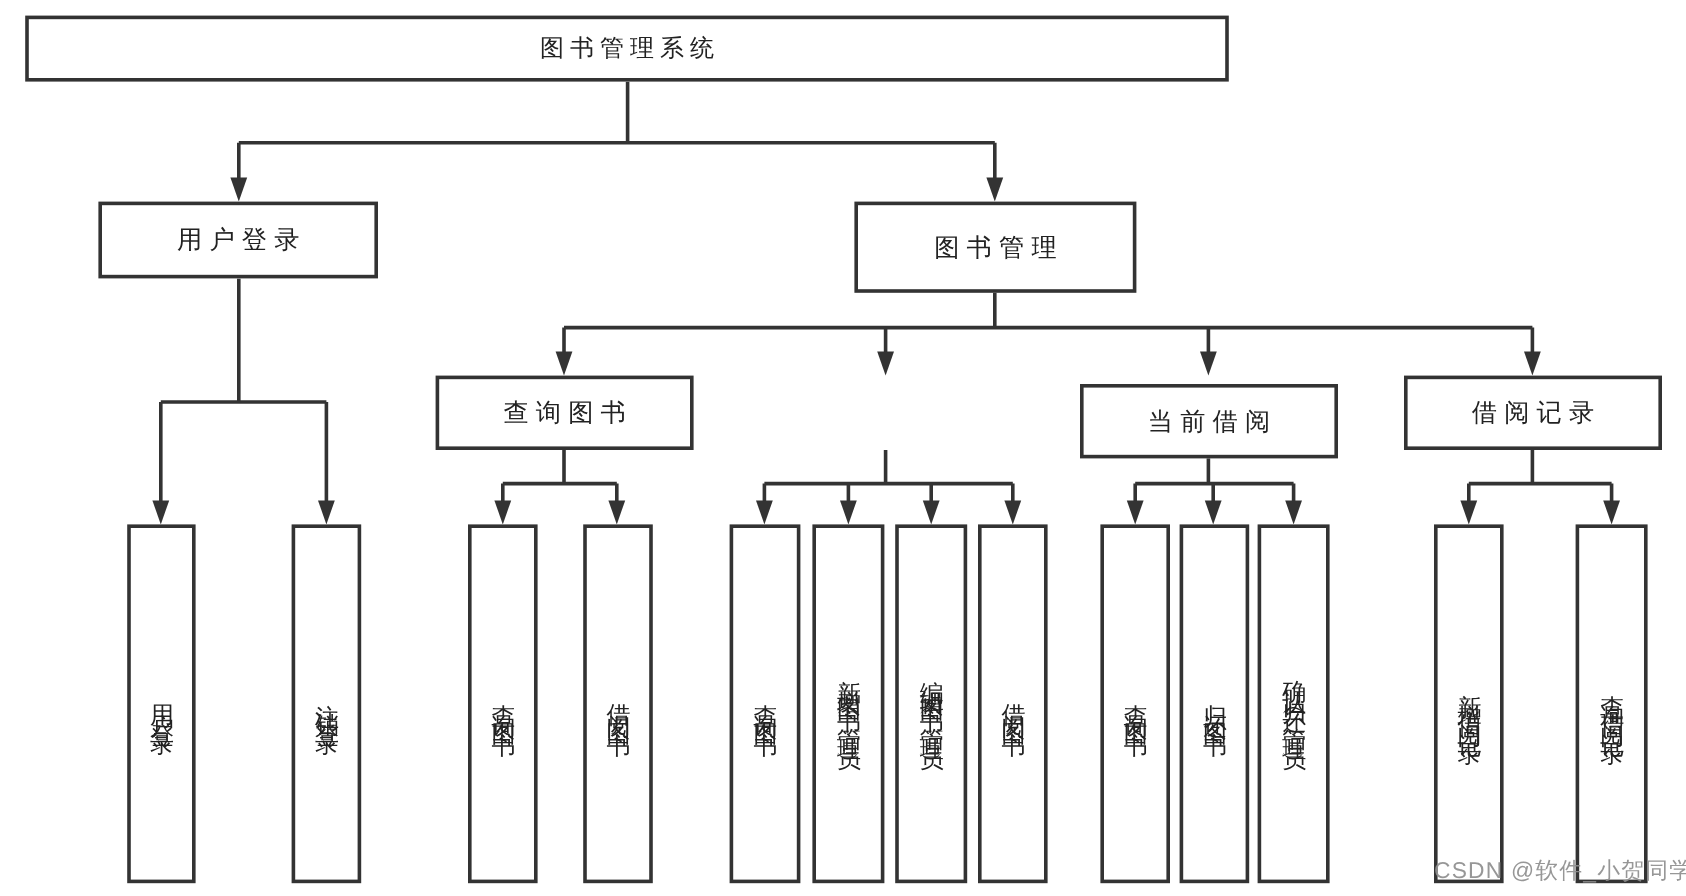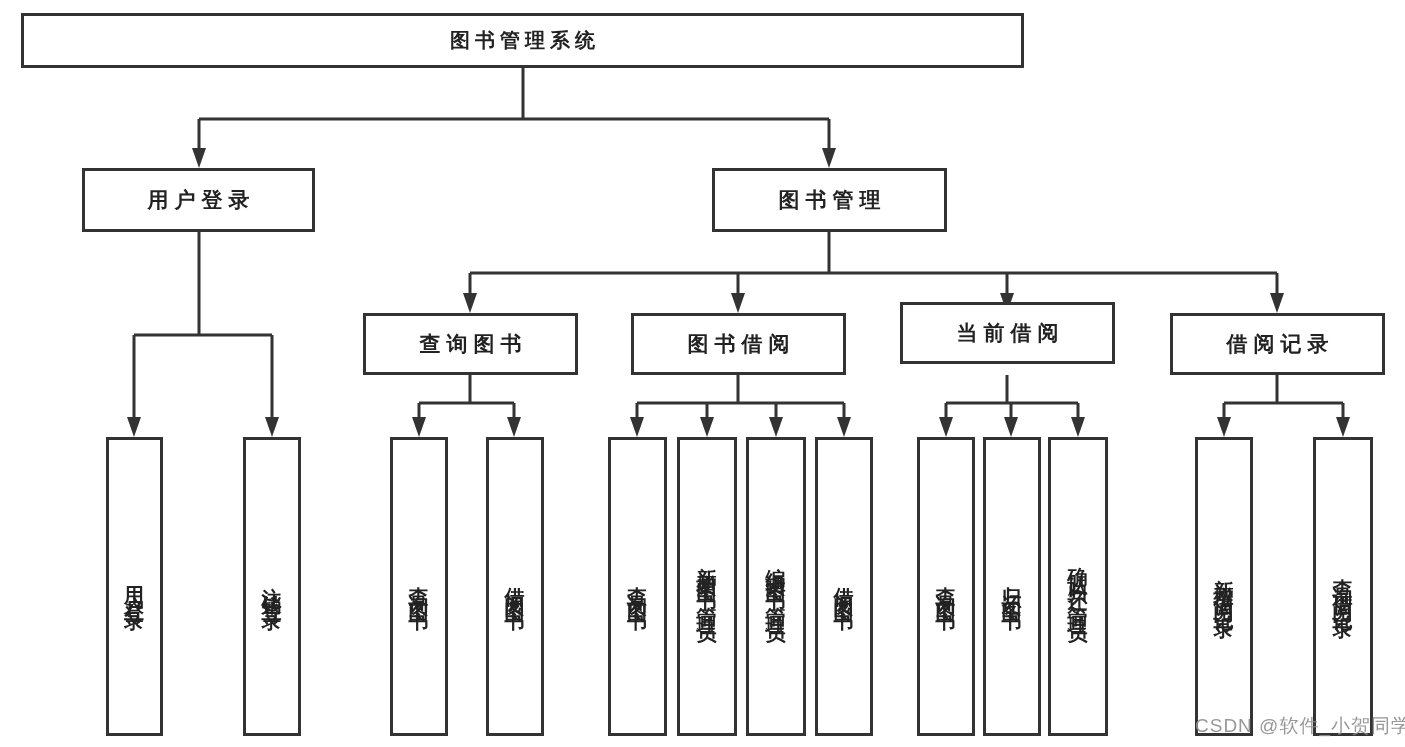--- a/index.html
+++ b/index.html
@@ -40,7 +40,6 @@
     align-items: center;
     justify-content: center;
     color: var(--text-color, #222222);
-    font-weight: bold;
   }
   .box.h { font-size: 21px; letter-spacing: 6px; text-indent: 6px; white-space: nowrap; }
   .box.root { font-size: 20px; letter-spacing: 5px; text-indent: 5px; }

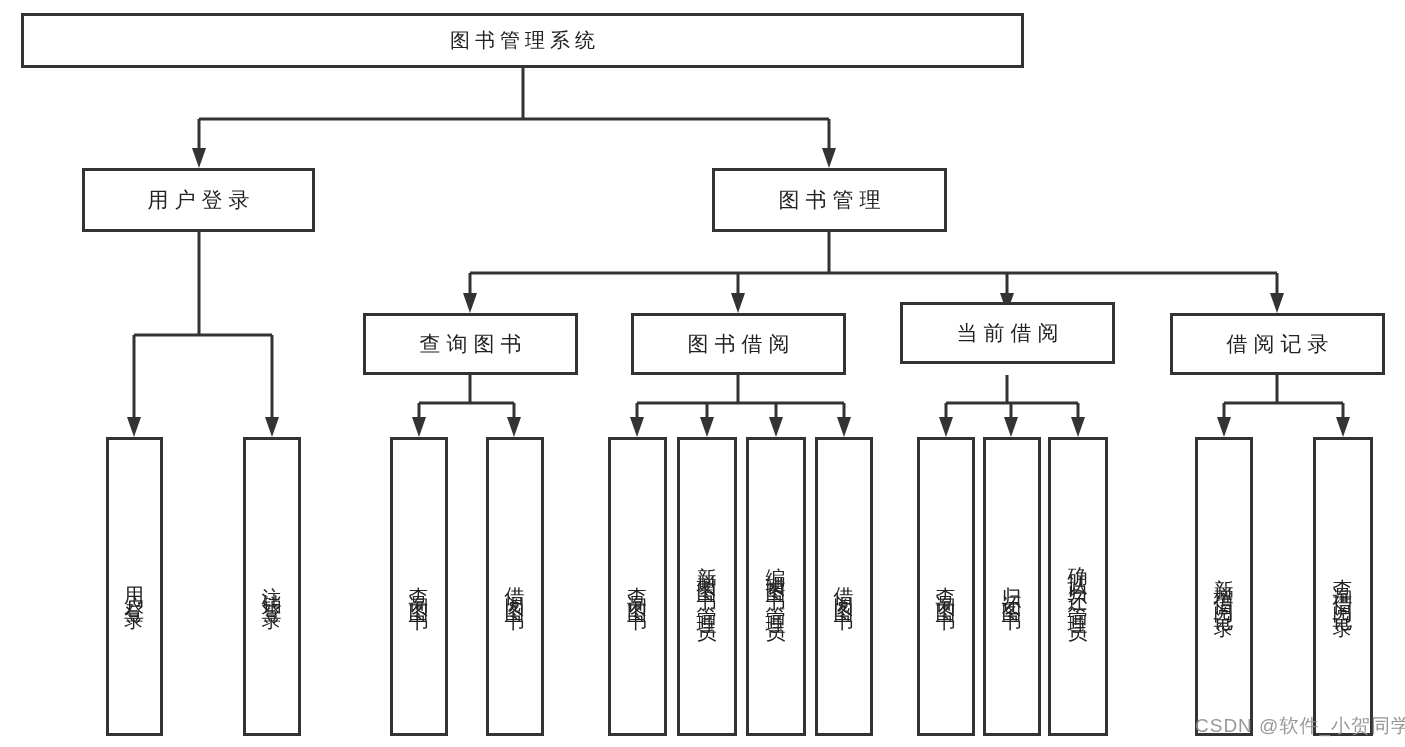--- a/index.html
+++ b/index.html
@@ -109,7 +109,7 @@
   <div class="box root" style="left:21px;top:13px;width:1003px;height:55px">图书管理系统</div>
 
   <div class="box h" style="left:82px;top:168px;width:233px;height:64px">用户登录</div>
-  <div class="box h" style="left:712px;top:168px;width:235px;height:64px">图书管理</div>
+  <div class="box h" style="left:712px;top:168px;width:235px;height:76px">图书管理</div>
 
   <div class="box h" style="left:363px;top:313px;width:215px;height:62px">查询图书</div>
   <div class="box h" style="left:631px;top:313px;width:215px;height:62px">图书借阅</div>

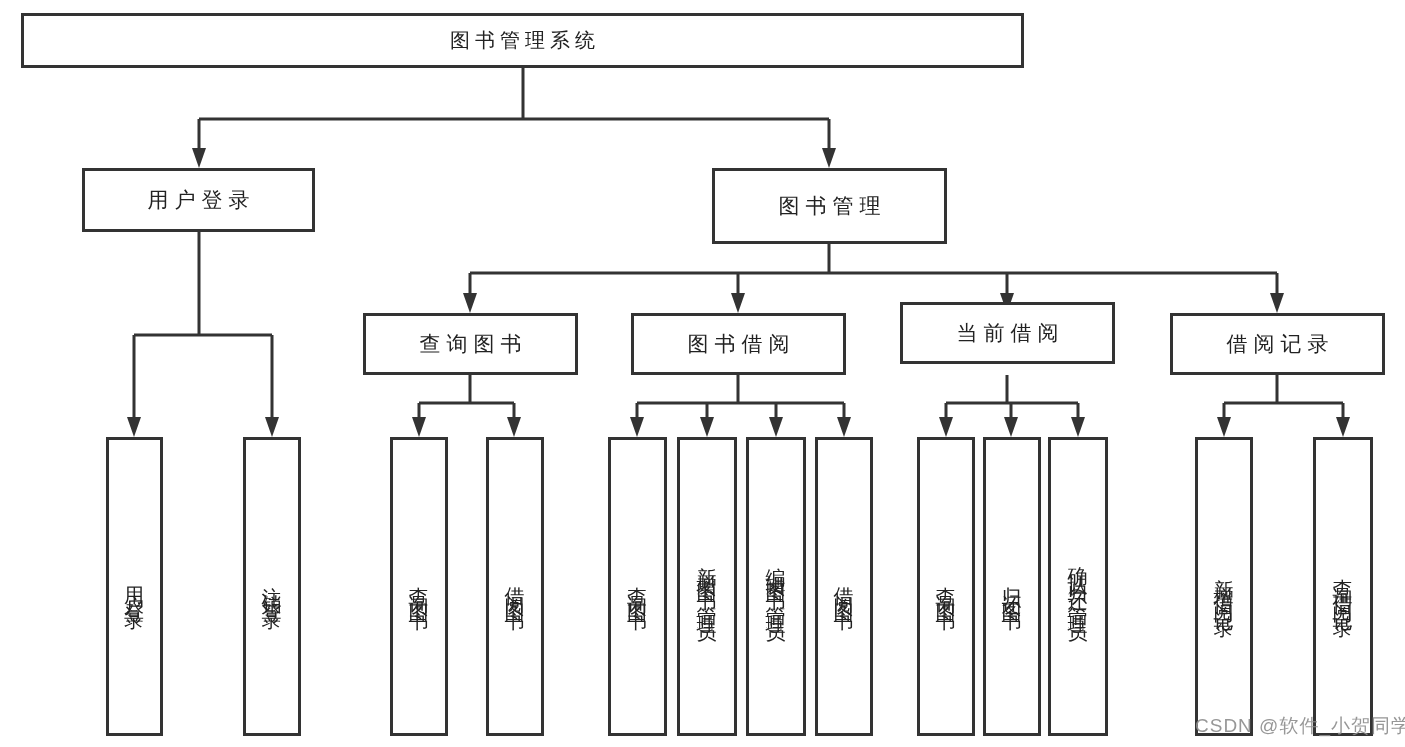--- a/index.html
+++ b/index.html
@@ -112,7 +112,6 @@
   <div class="box h" style="left:712px;top:168px;width:235px;height:76px">图书管理</div>
 
   <div class="box h" style="left:363px;top:313px;width:215px;height:62px">查询图书</div>
-  <div class="box h" style="left:631px;top:313px;width:215px;height:62px">图书借阅</div>
   <div class="box h" style="left:900px;top:302px;width:215px;height:62px">当前借阅</div>
   <div class="box h" style="left:1170px;top:313px;width:215px;height:62px">借阅记录</div>
 

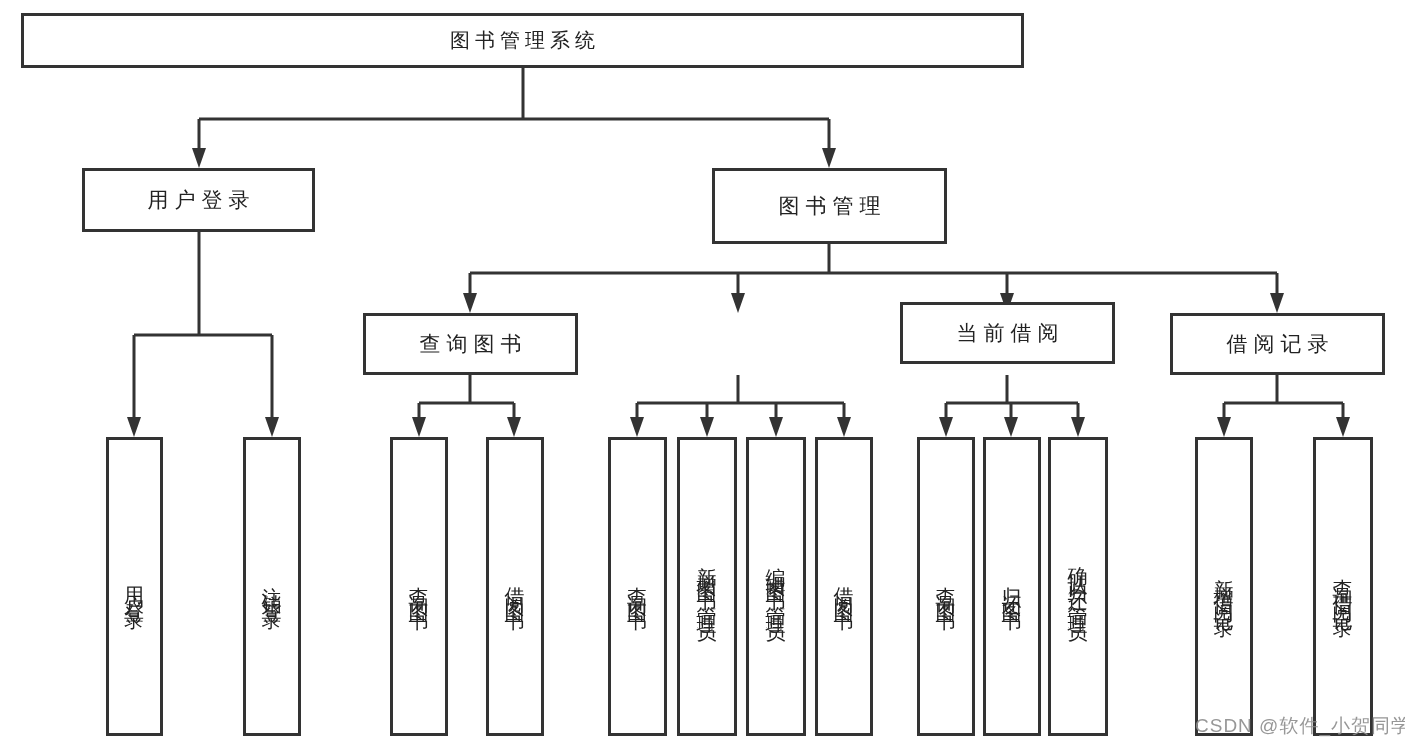--- a/index.html
+++ b/index.html
@@ -112,7 +112,7 @@
   <div class="box h" style="left:712px;top:168px;width:235px;height:76px">图书管理</div>
 
   <div class="box h" style="left:363px;top:313px;width:215px;height:62px">查询图书</div>
-  <div class="box h" style="left:900px;top:302px;width:215px;height:62px">当前借阅</div>
+  <div class="box h" style="left:900px;top:320px;width:215px;height:62px">当前借阅</div>
   <div class="box h" style="left:1170px;top:313px;width:215px;height:62px">借阅记录</div>
 
   <div class="box v" style="left:106px;top:437px;width:57px;height:299px">

